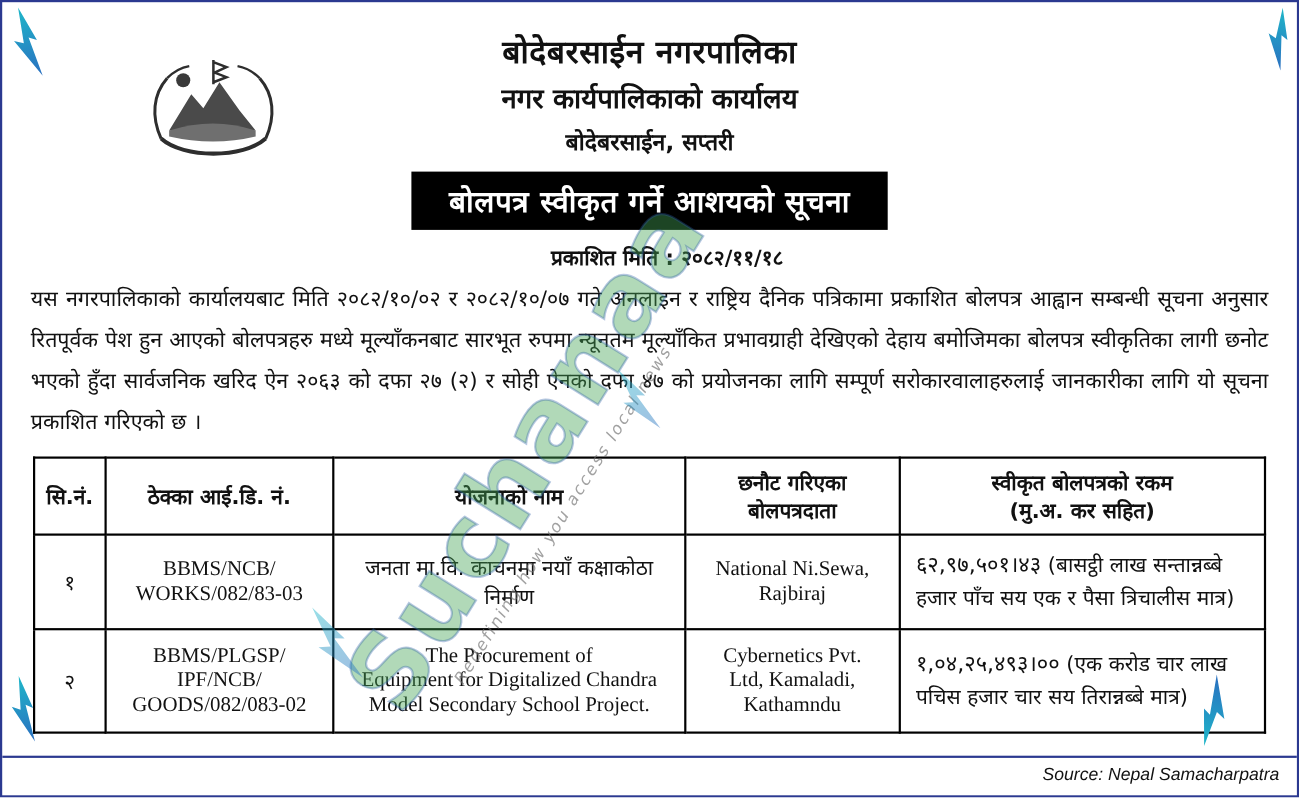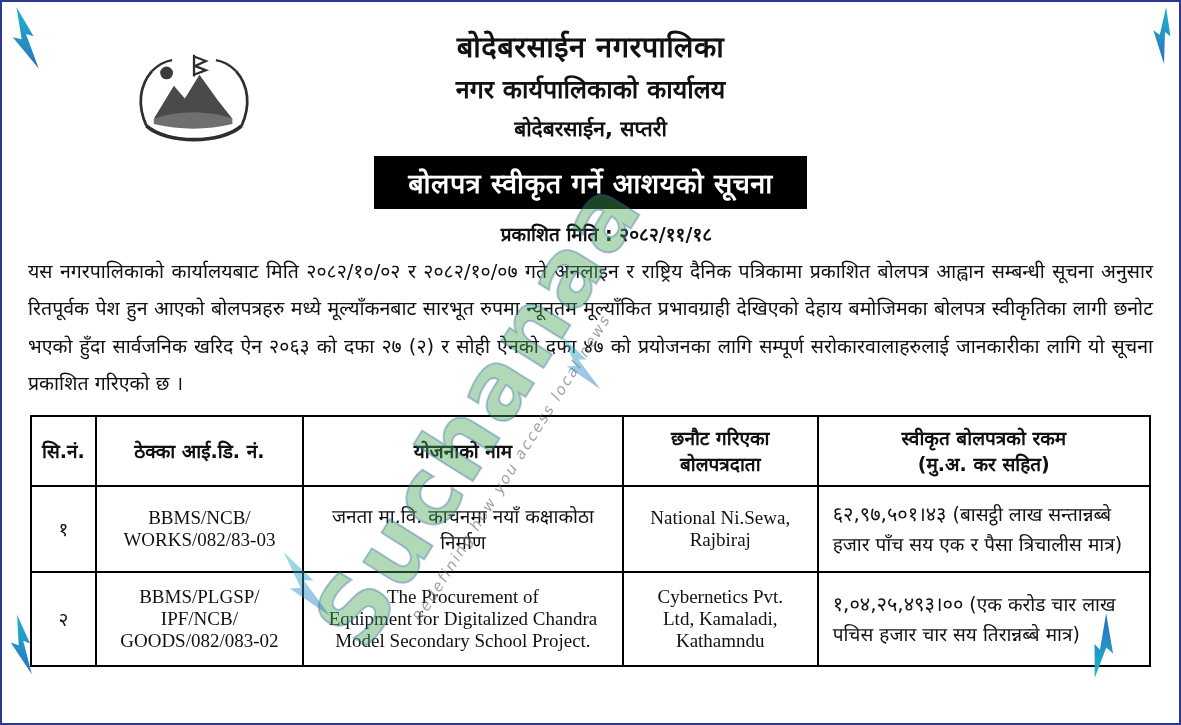--- a/index.html
+++ b/index.html
@@ -238,6 +238,9 @@
 
   </div>
 
+  <div class="footer-strip">
+    <span>Source: Nepal Samacharpatra</span>
+  </div>
 
 </div>
 

